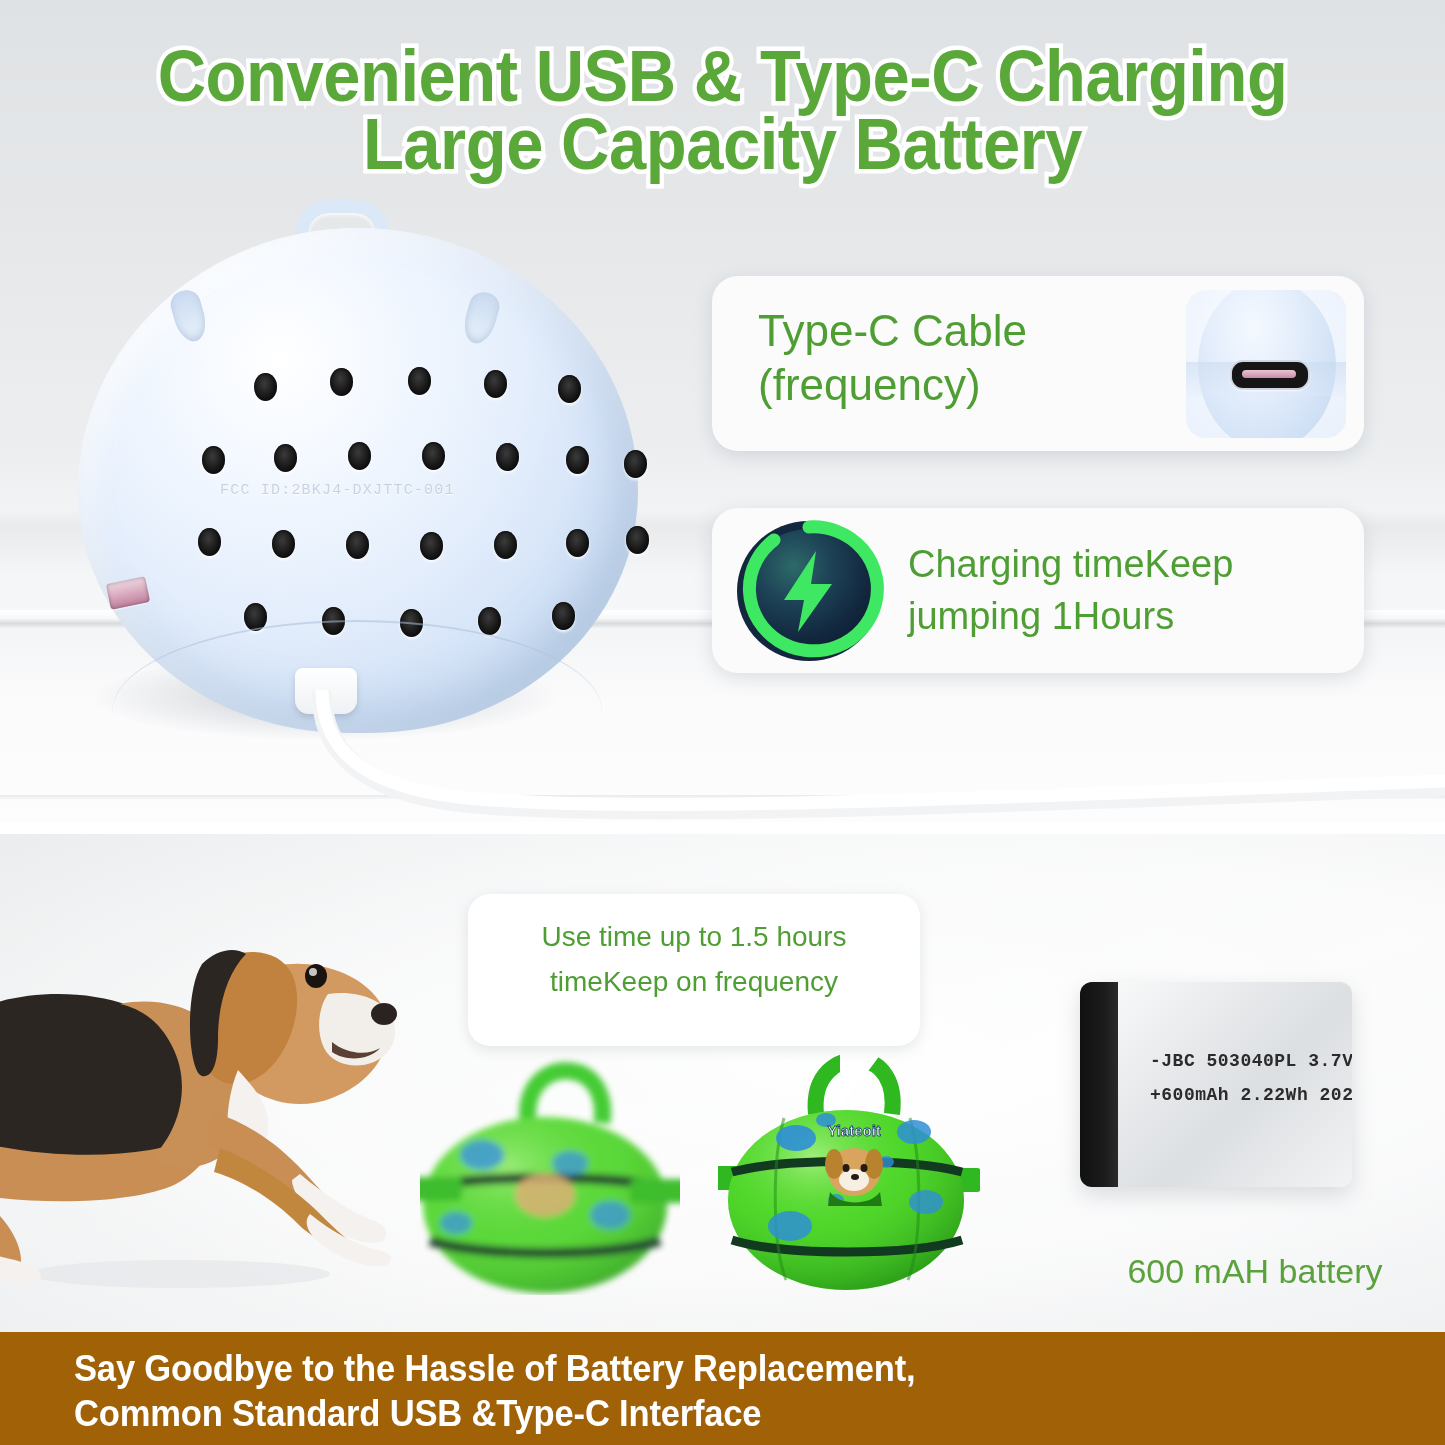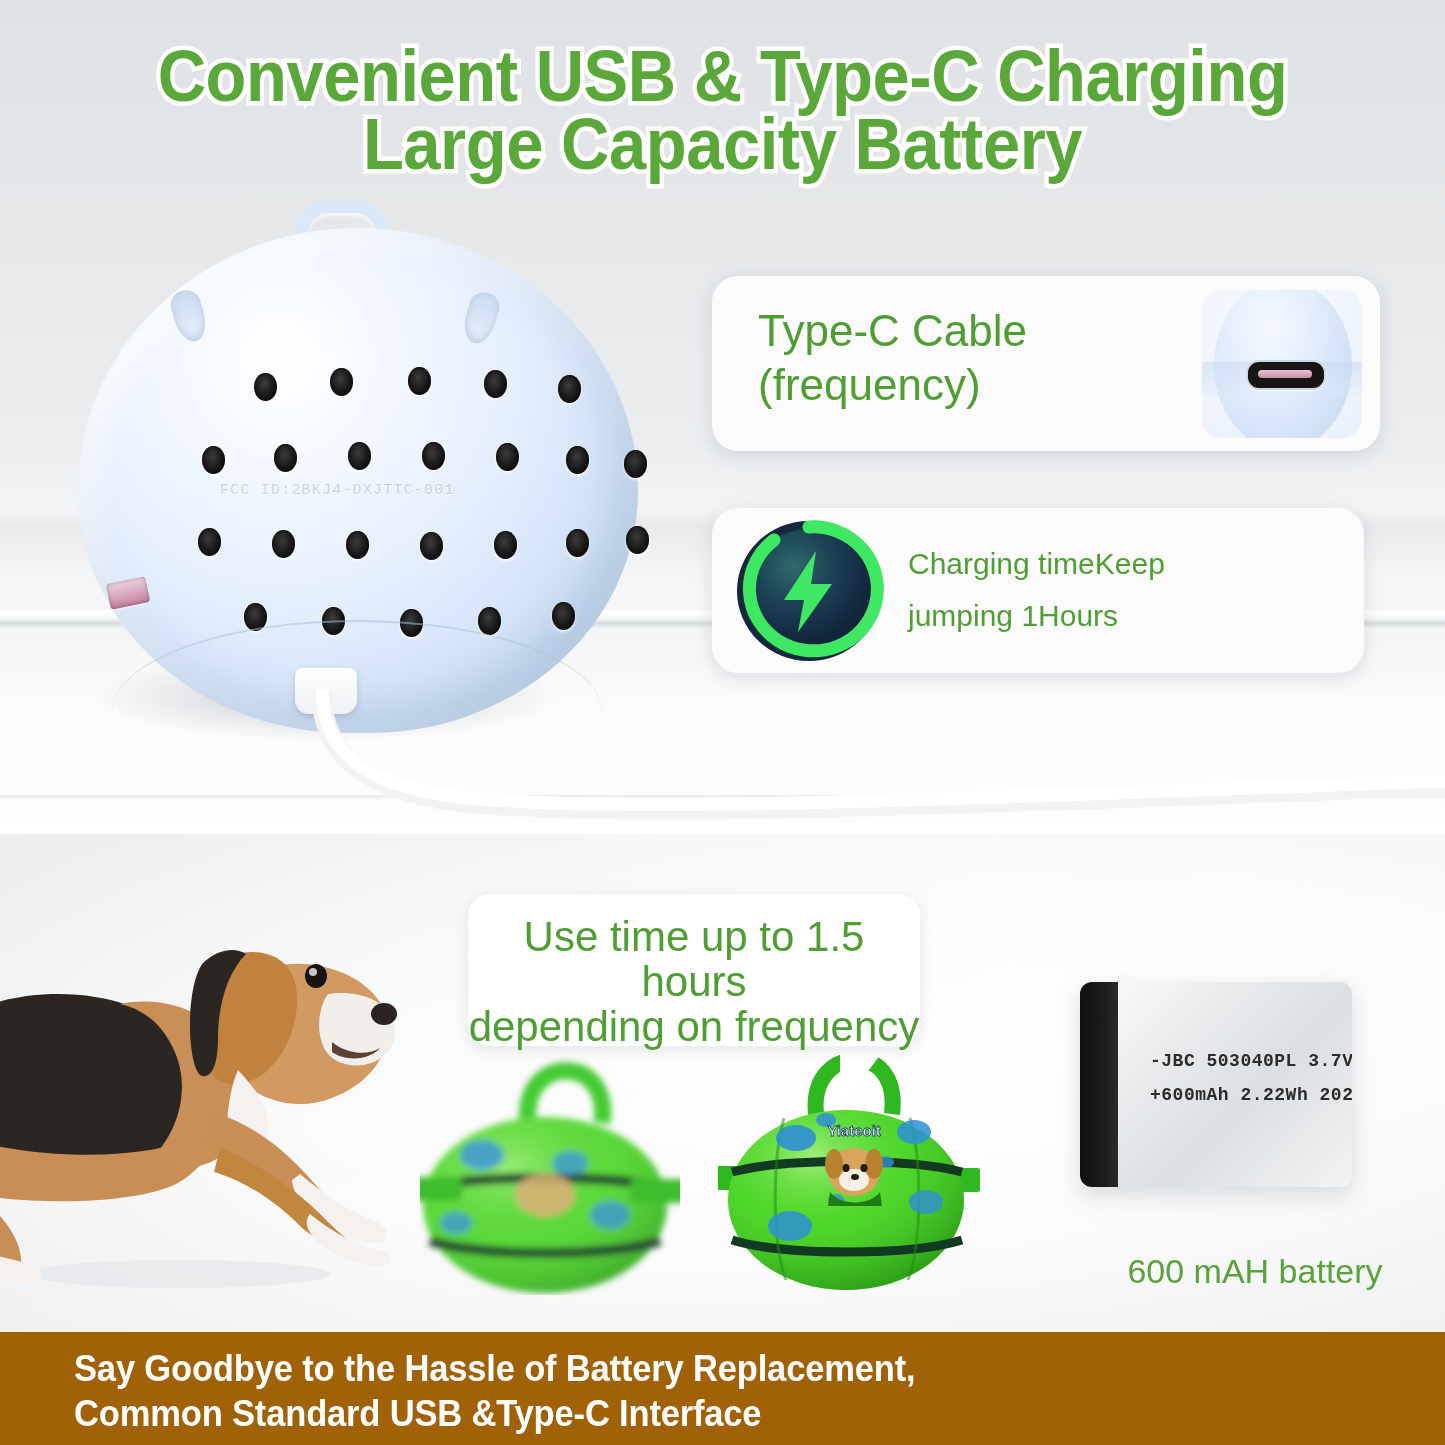--- a/index.html
+++ b/index.html
@@ -122,7 +122,7 @@
     box-shadow:0 5px 18px rgba(120,130,145,.22);
     z-index:10;
   }
-  .card-typec{left:712px;top:276px;width:652px;height:175px;padding-left:16px;}
+  .card-typec{left:712px;top:276px;width:652px;height:175px;}
   .card-charge{left:712px;top:508px;width:652px;height:165px;}
   .card-text{
     position:absolute;

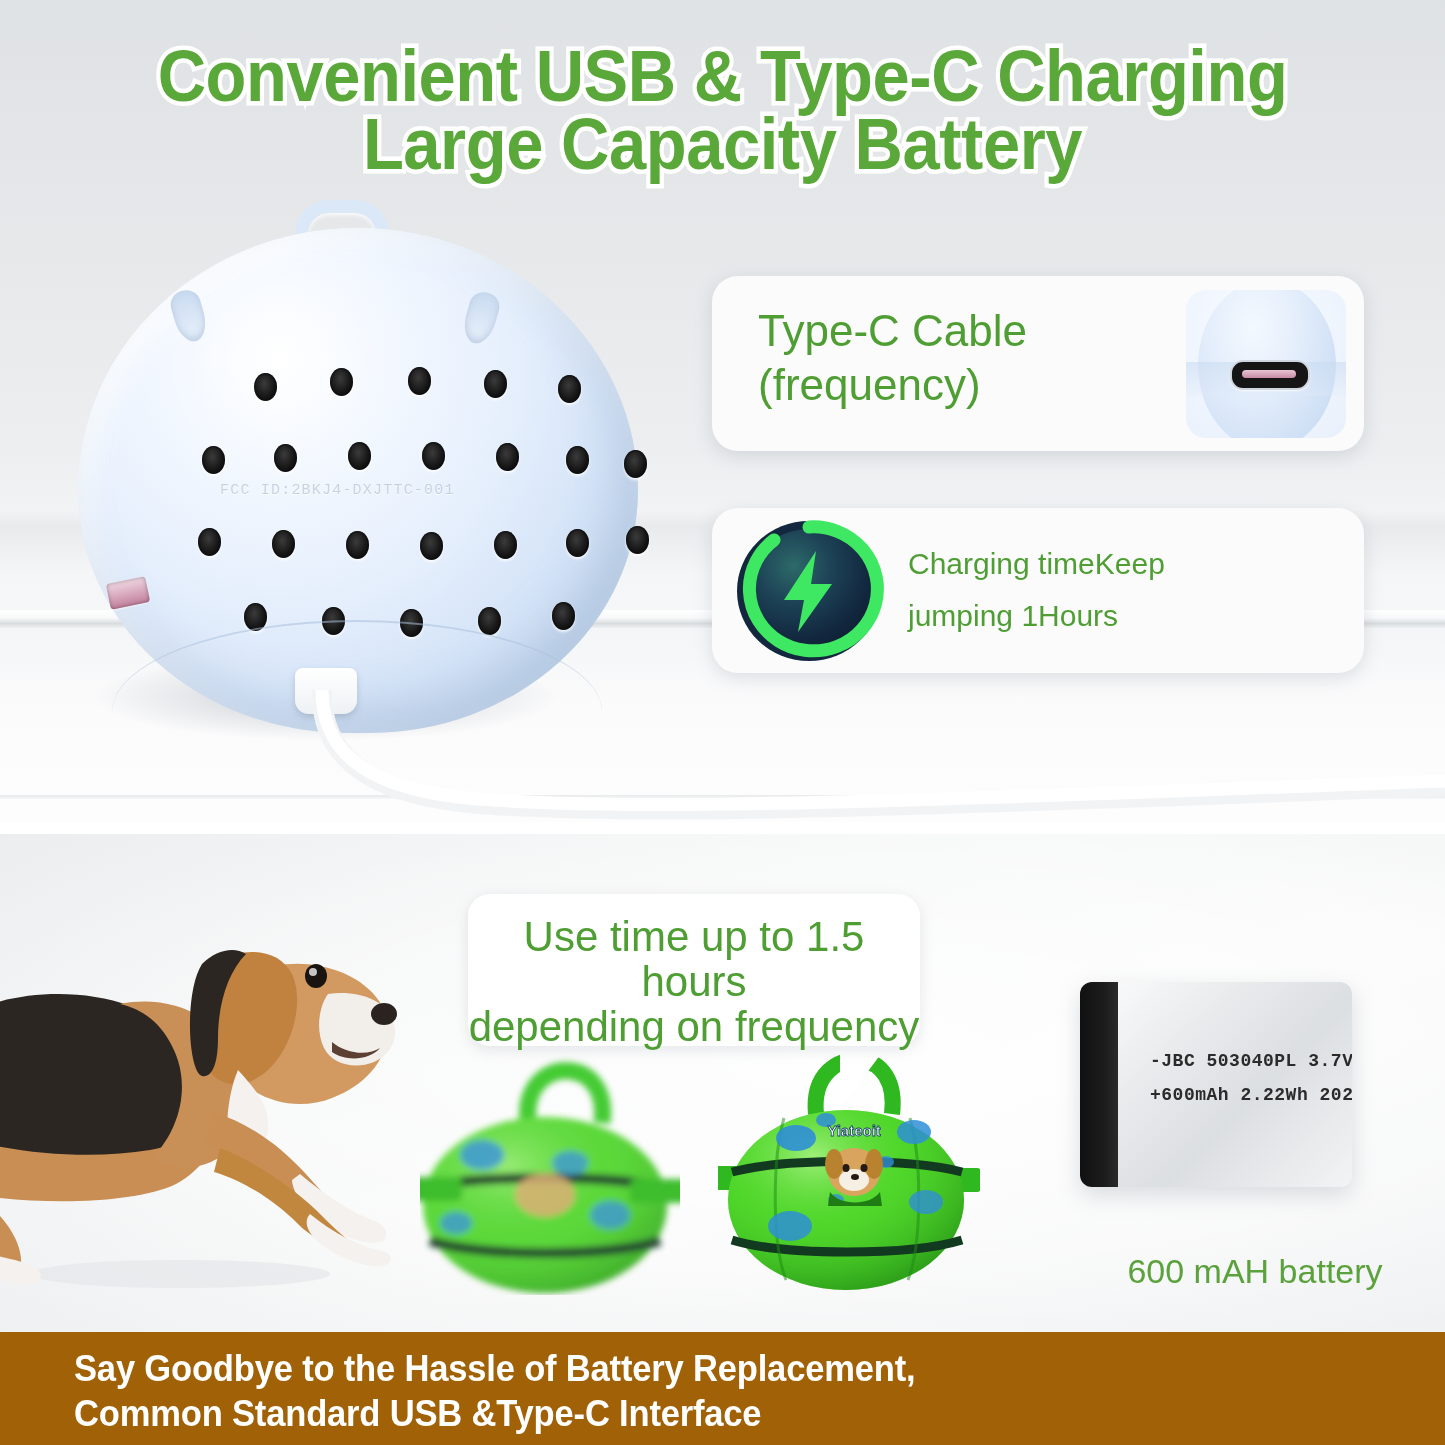--- a/index.html
+++ b/index.html
@@ -132,7 +132,7 @@
     font-weight:normal;
   }
   .typec-text{left:46px;top:28px;}
-  .charge-text{left:196px;top:30px;font-size:30px;line-height:52px;}
+  .charge-text{left:196px;top:30px;font-size:38px;line-height:52px;}
 
   .typec-photo{
     position:absolute;right:18px;top:14px;width:160px;height:148px;

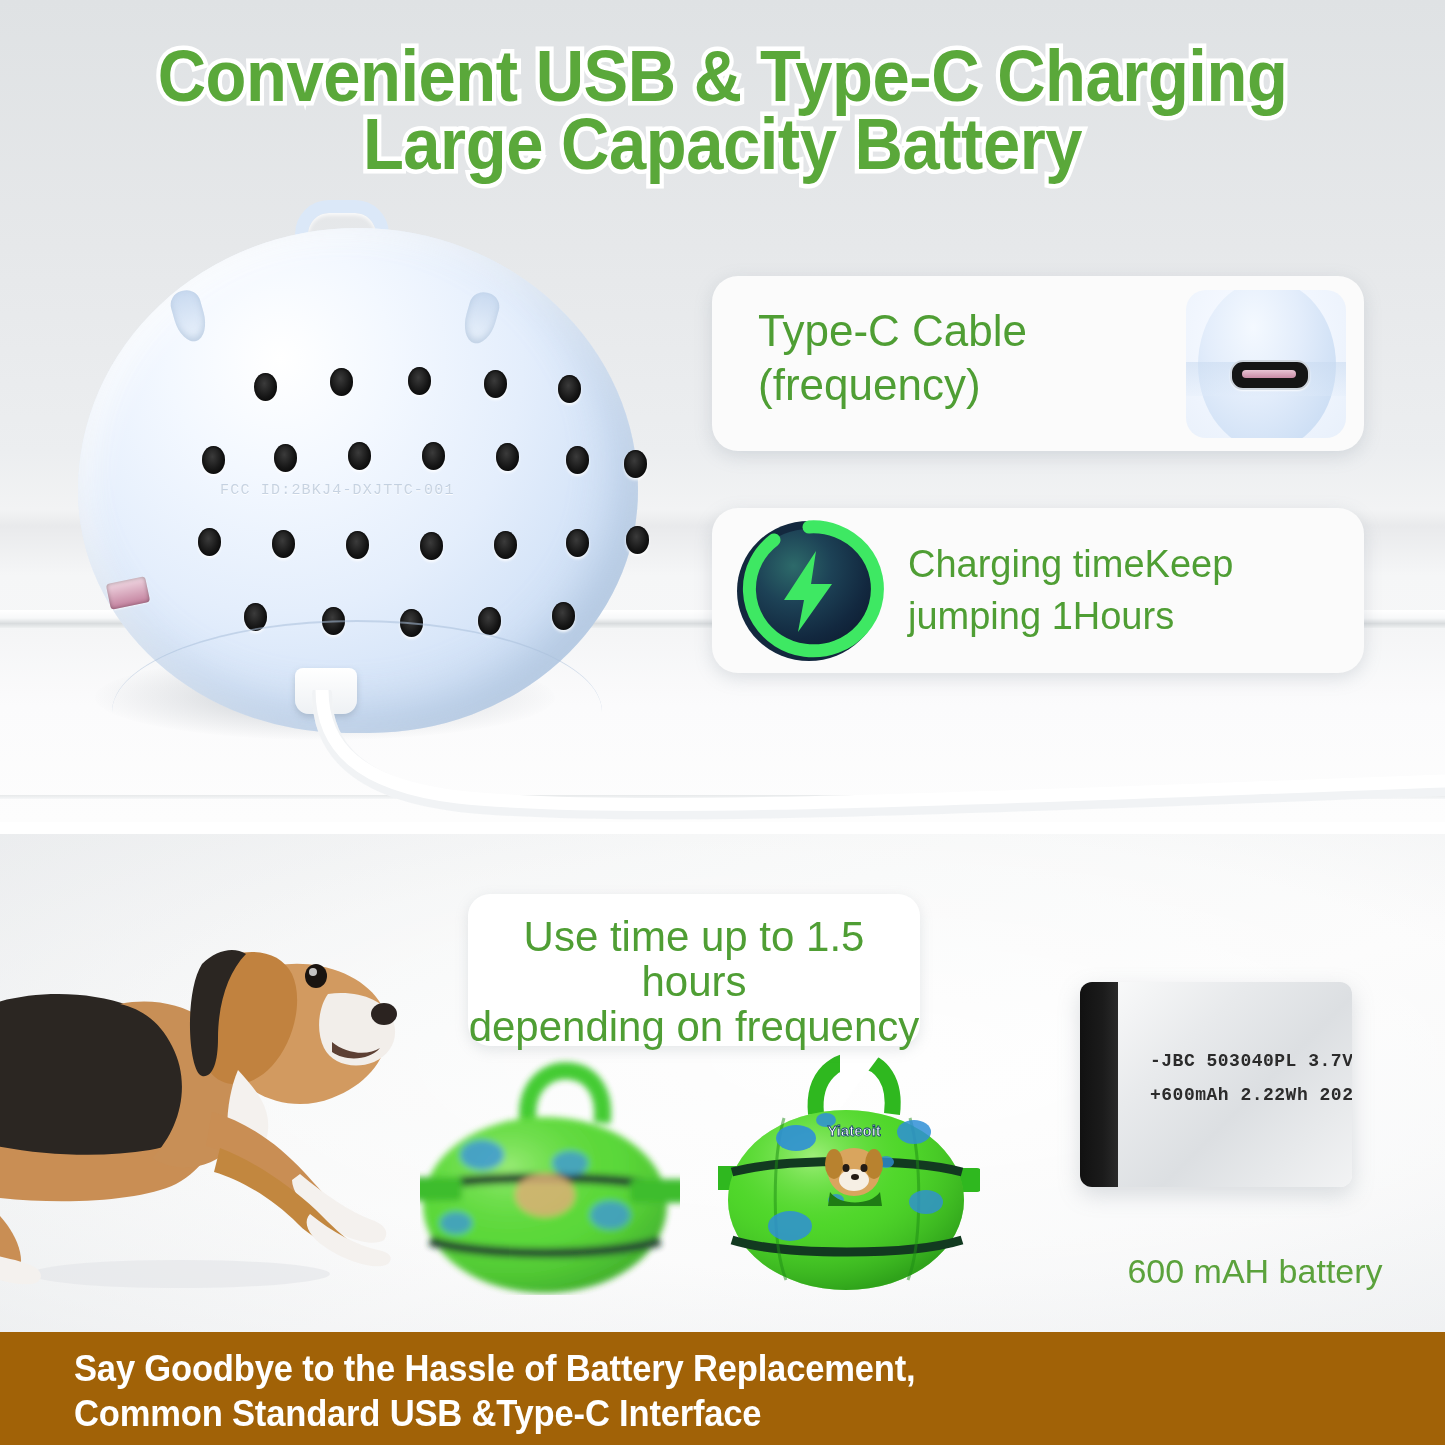--- a/index.html
+++ b/index.html
@@ -195,7 +195,7 @@
   }
   .bubble-text{
     position:absolute;left:0;top:20px;width:452px;
-    text-align:center;color:#4f9e34;font-size:42px;line-height:45px;
+    text-align:center;color:#4f9e34;font-size:28px;line-height:45px;
   }
   .bubble-tail{
     position:absolute;left:840px;top:205px;width:0;height:0;

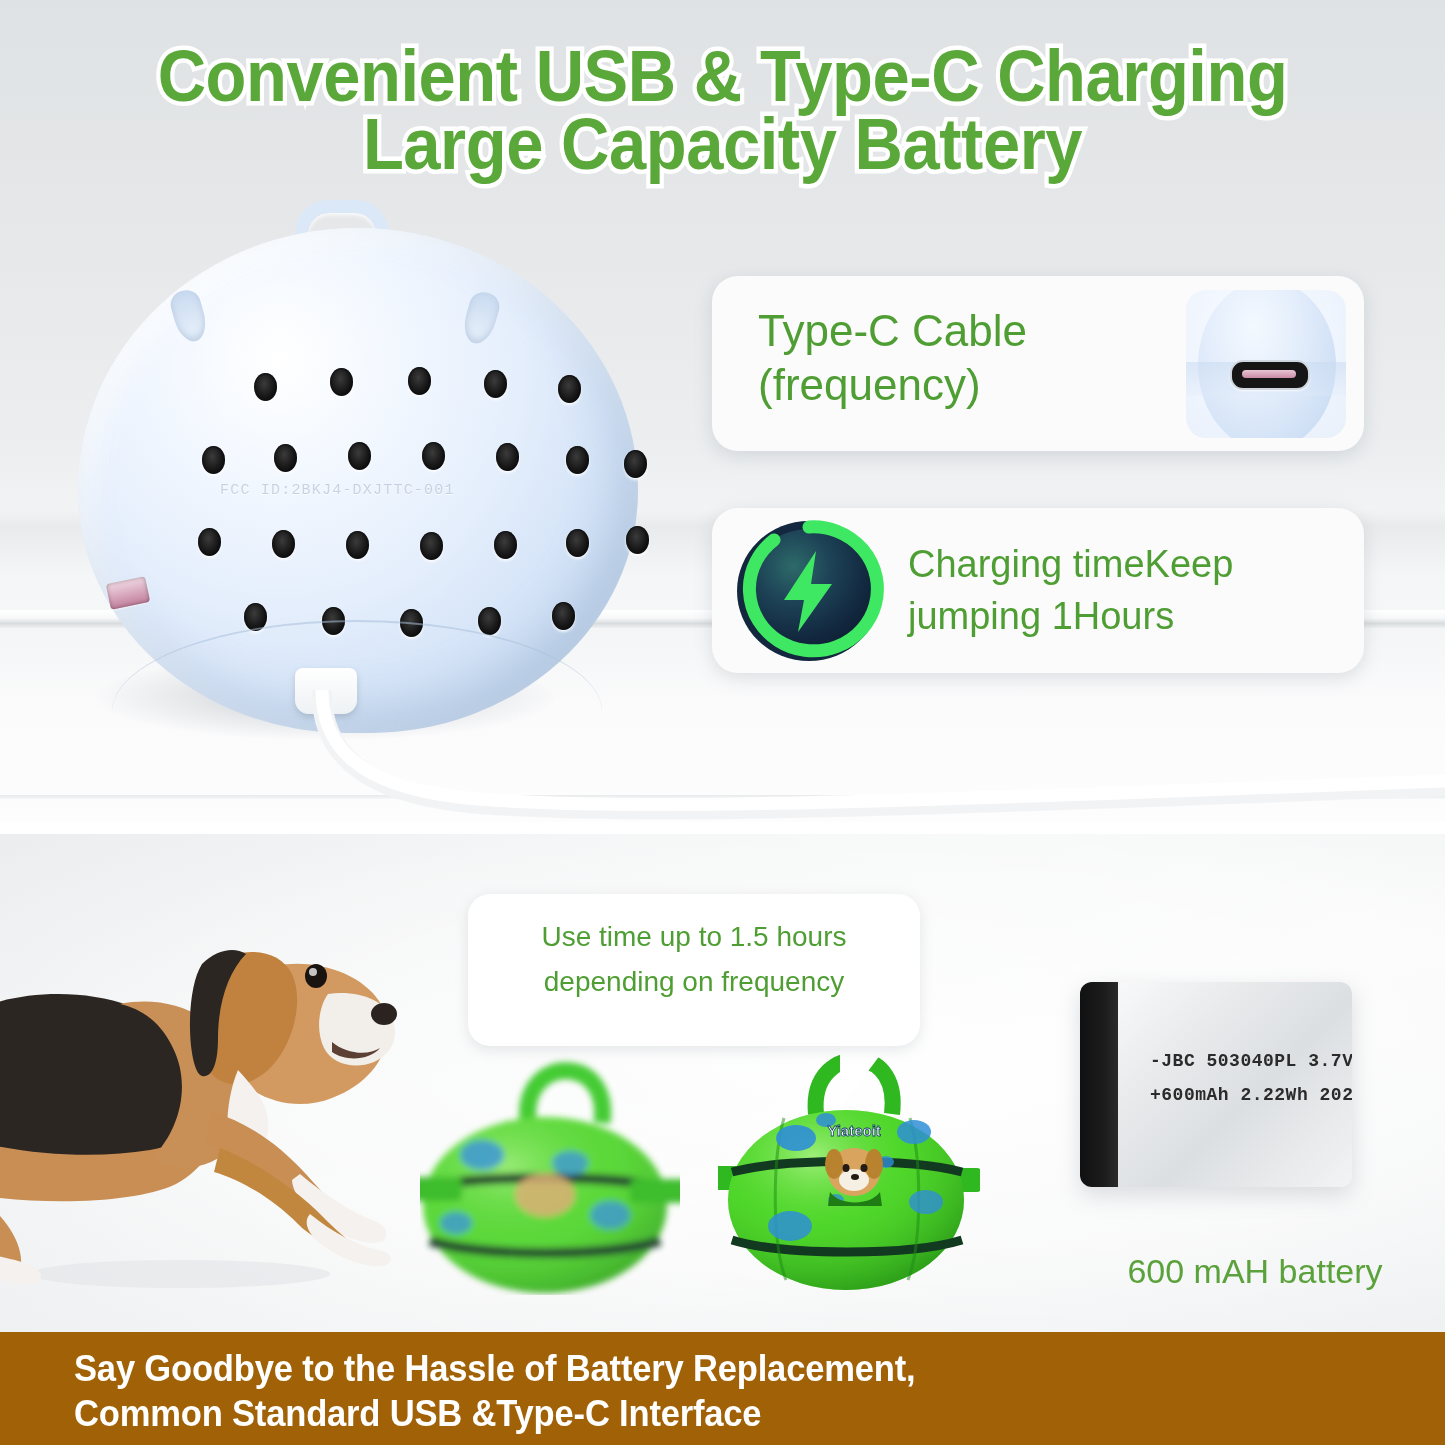--- a/index.html
+++ b/index.html
@@ -403,7 +403,7 @@
     <div class="bubble">
       <div class="bubble-text">
         <div>Use time up to 1.5 hours</div>
-        <div>depending on frequency</div>
+        <div>timeKeep on frequency</div>
       </div>
     </div>
   </div>

